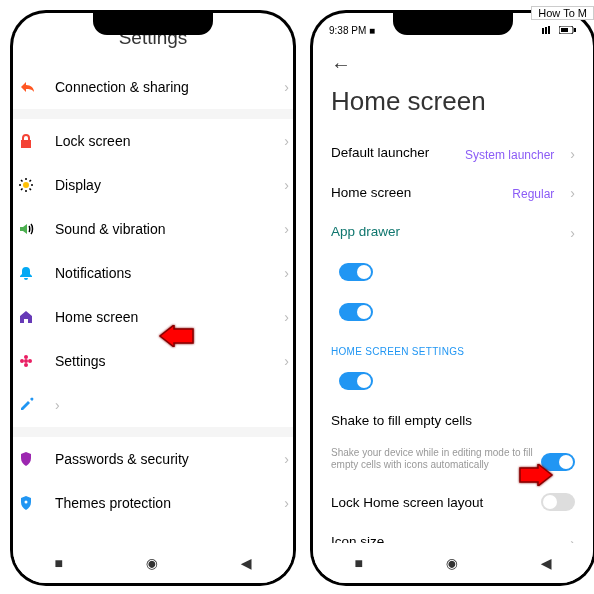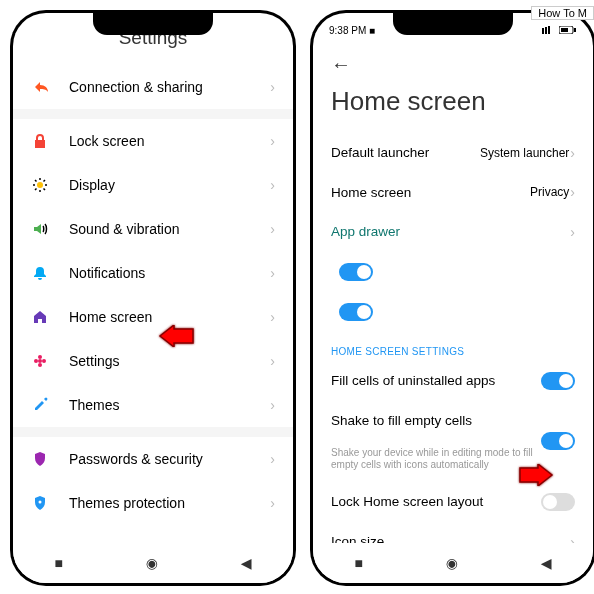--- a/index.html
+++ b/index.html
@@ -10,7 +10,7 @@
 .status{display:flex;justify-content:space-between;align-items:center;padding:6px 16px 0;font-size:10px;color:#000;height:22px}
 .status .r{display:flex;gap:3px;align-items:center}
 .title{text-align:center;font-size:19px;font-weight:400;color:#333;padding:14px 12px 16px}
-.row{display:flex;align-items:center;padding:13px 18px;position:relative}
+.row{display:flex;align-items:center;padding:13px 4px;position:relative}
 .icon{width:18px;height:18px;margin-right:20px;display:flex;align-items:center;justify-content:center}
 .icon svg{width:16px;height:16px}
 .label{flex:1;font-size:14px;color:#000}

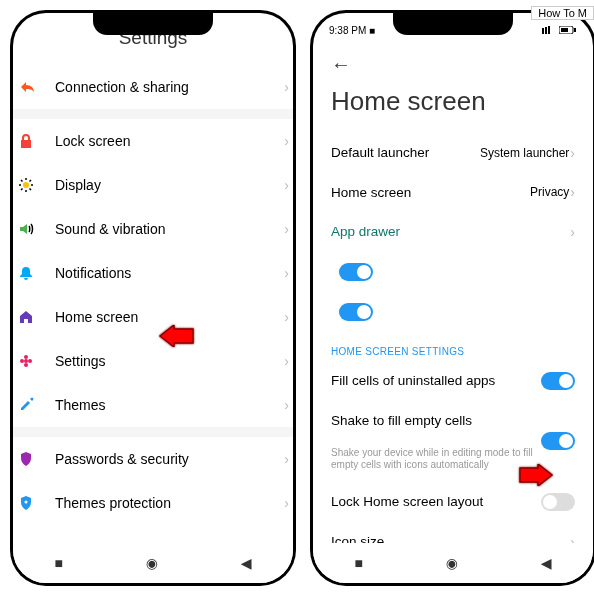--- a/index.html
+++ b/index.html
@@ -18,7 +18,7 @@
 .gap{height:10px;background:#f5f5f5}
 .back{padding:10px 18px 6px;font-size:20px;color:#333}
 .htitle{font-size:26px;color:#333;padding:6px 18px 16px;font-weight:400}
-.row2{display:flex;align-items:center;padding:11px 18px;position:relative}
+.row2{display:flex;align-items:flex-end;padding:11px 18px;position:relative}
 .row2 .label{font-size:13.5px;color:#000;flex:1;line-height:1.3}
 .row2 .val{color:#000000;font-size:12px;margin-right:1px}
 .row2.dis .label{color:#0f766e}

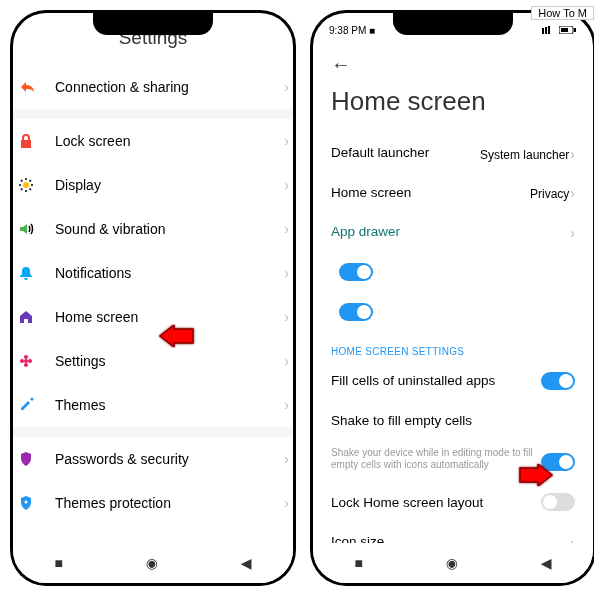--- a/index.html
+++ b/index.html
@@ -20,7 +20,7 @@
 .htitle{font-size:26px;color:#333;padding:6px 18px 16px;font-weight:400}
 .row2{display:flex;align-items:flex-end;padding:11px 18px;position:relative}
 .row2 .label{font-size:13.5px;color:#000;flex:1;line-height:1.3}
-.row2 .val{color:#000000;font-size:12px;margin-right:1px}
+.row2 .val{color:#8b5cf6;font-size:12px;margin-right:16px}
 .row2.dis .label{color:#0f766e}
 .sub{font-size:10px;color:#999;line-height:1.2;margin-top:18px}
 .section{font-size:10px;color:#2196f3;padding:14px 18px 4px;letter-spacing:.3px}

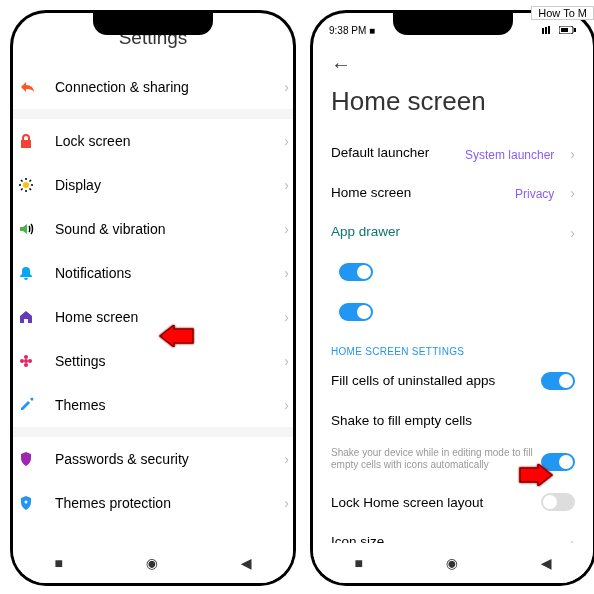--- a/index.html
+++ b/index.html
@@ -193,7 +193,7 @@
   </div>
         <div class="row2">
     <div class="label">Home screen</div>
-    <span class="val">Privacy</span>
+    <span class="val">Regular</span>
           <span class="chev">›</span>
   </div>
         <div class="row2 dis">

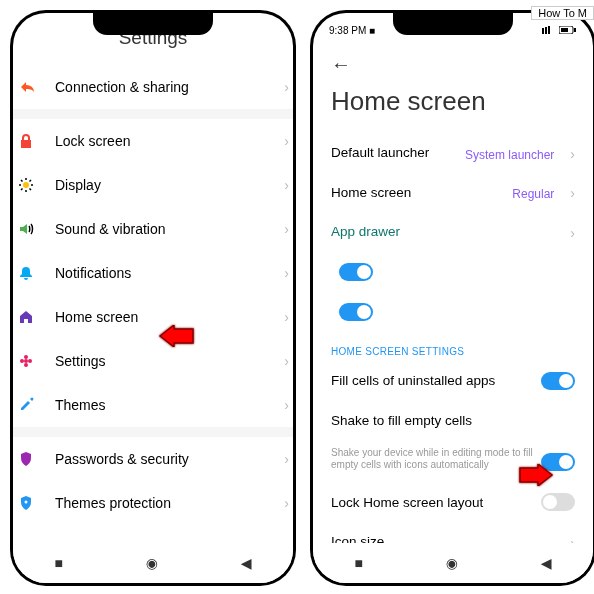--- a/index.html
+++ b/index.html
@@ -210,7 +210,6 @@
 <div class="section">HOME SCREEN SETTINGS</div>
 <div id="r2">
         <div class="row2">
-    <div class="label">Fill cells of uninstalled apps</div>
     <div class="toggle on"></div>
   </div>
         <div class="row2">

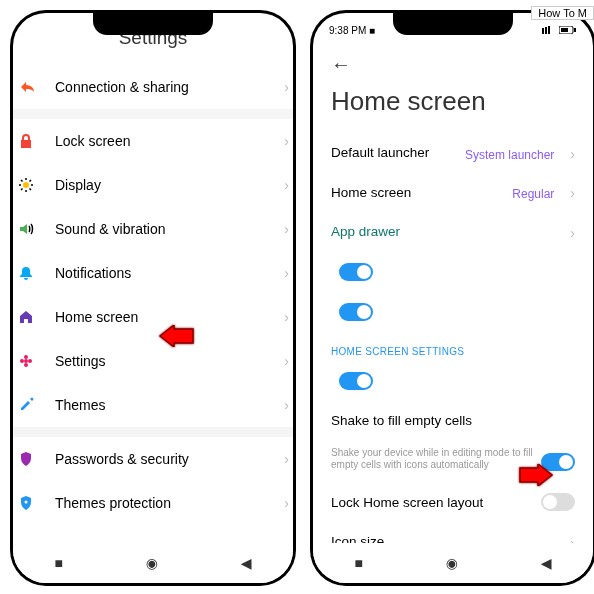--- a/index.html
+++ b/index.html
@@ -123,7 +123,6 @@
               <path d="M3 11l7-7 2 2-7 7H3zm9-9l2 2 1-1a1.4 1.4 0 00-2-2z"></path>
             </svg>
           </span>
-    <span class="label">Themes</span>
     <span class="chev">›</span>
   </div>
       </div>

